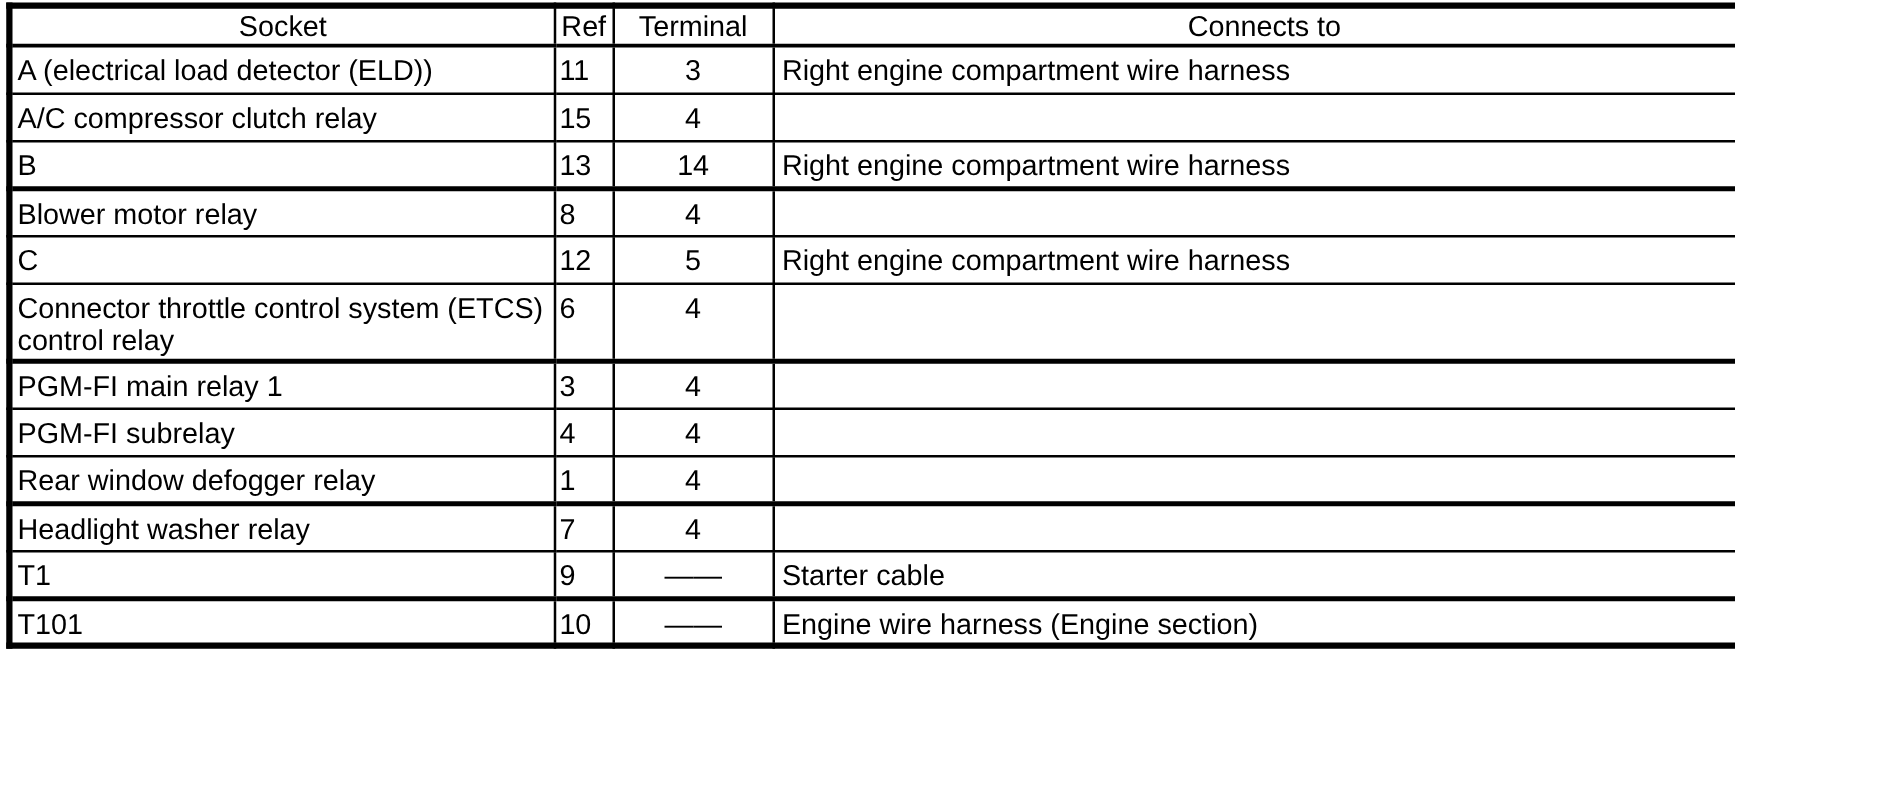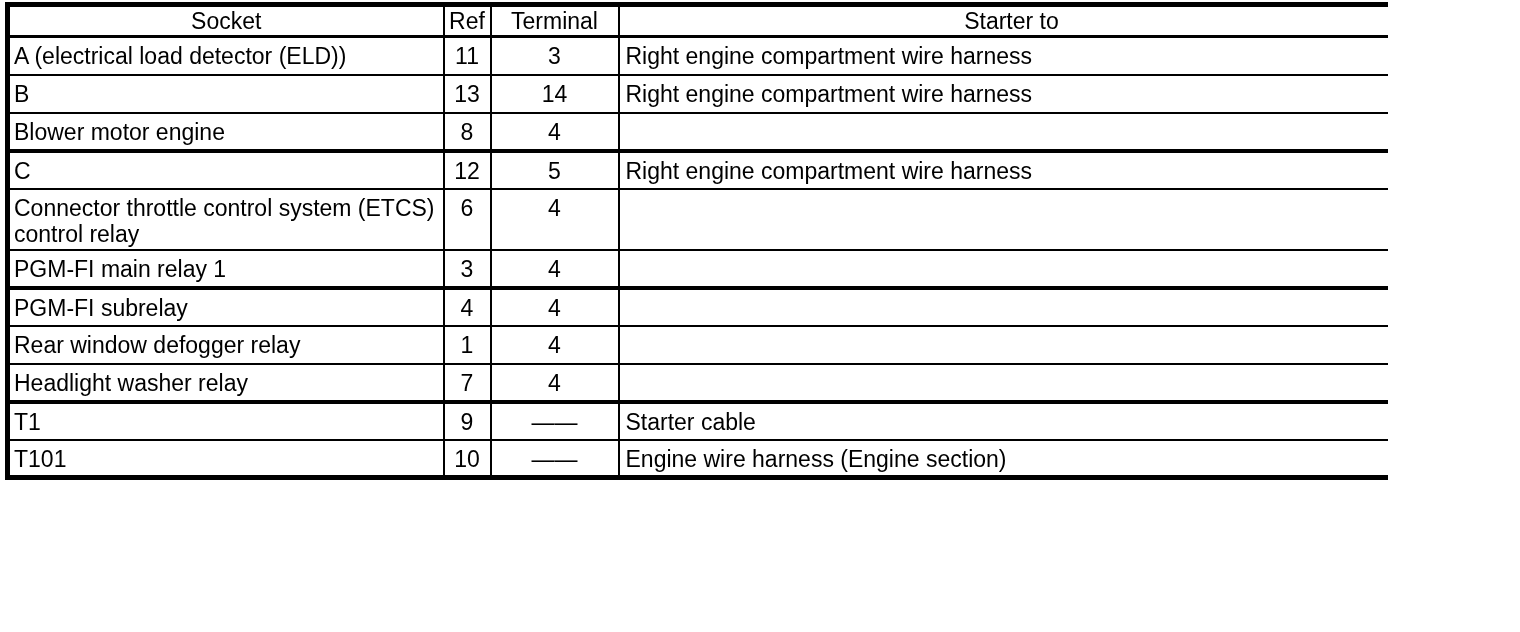--- a/index.html
+++ b/index.html
@@ -85,7 +85,7 @@
         <th>Socket</th>
         <th>Ref</th>
         <th>Terminal</th>
-        <th>Starter to</th>
+        <th>Connects to</th>
         <th>Blower</th>
       </tr>
     </thead>

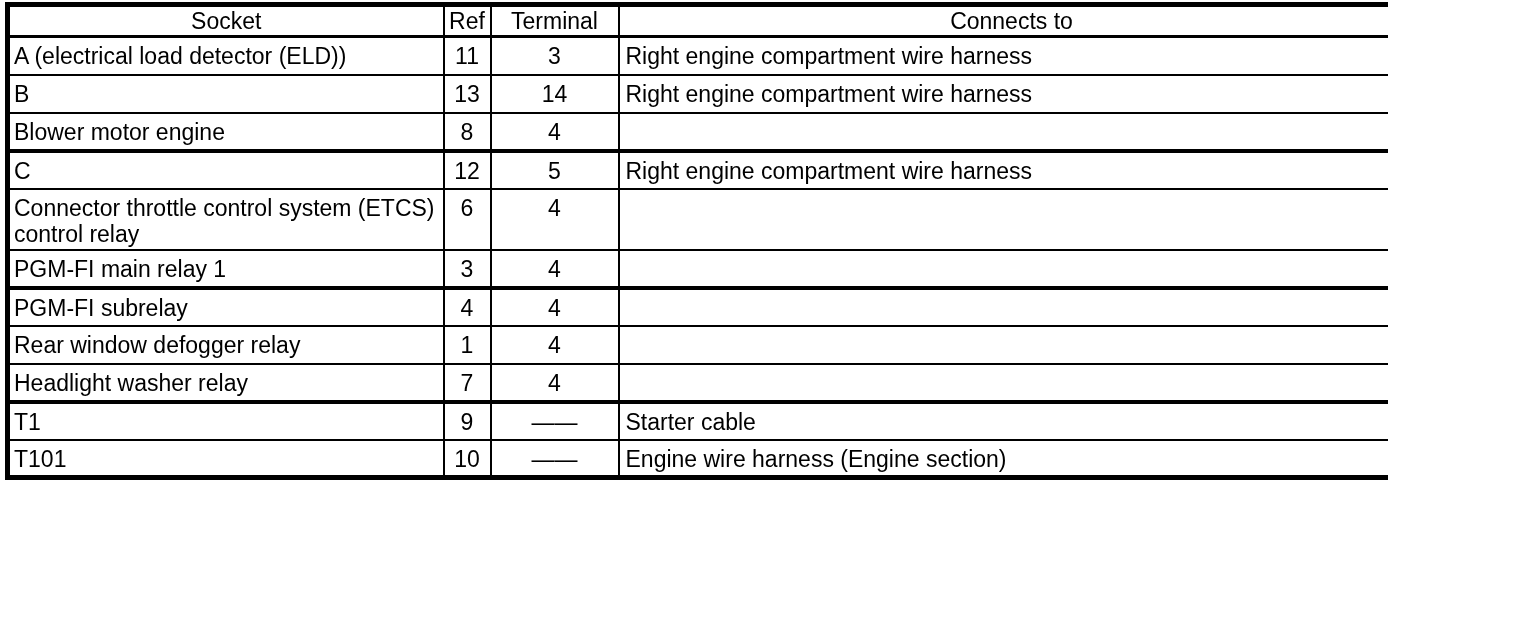--- a/index.html
+++ b/index.html
@@ -54,7 +54,7 @@
     padding: 5px 3px 2px 3px;
   }
   td.c-socket   { text-align: left;  padding-left: 4px; }
-  td.c-ref      { text-align: center; }
+  td.c-ref      { }
   td.c-terminal { text-align: center; }
   td.c-connects { text-align: left;  padding-left: 6px; }
   td.c-notes    { text-align: center; font-size: 21px; }

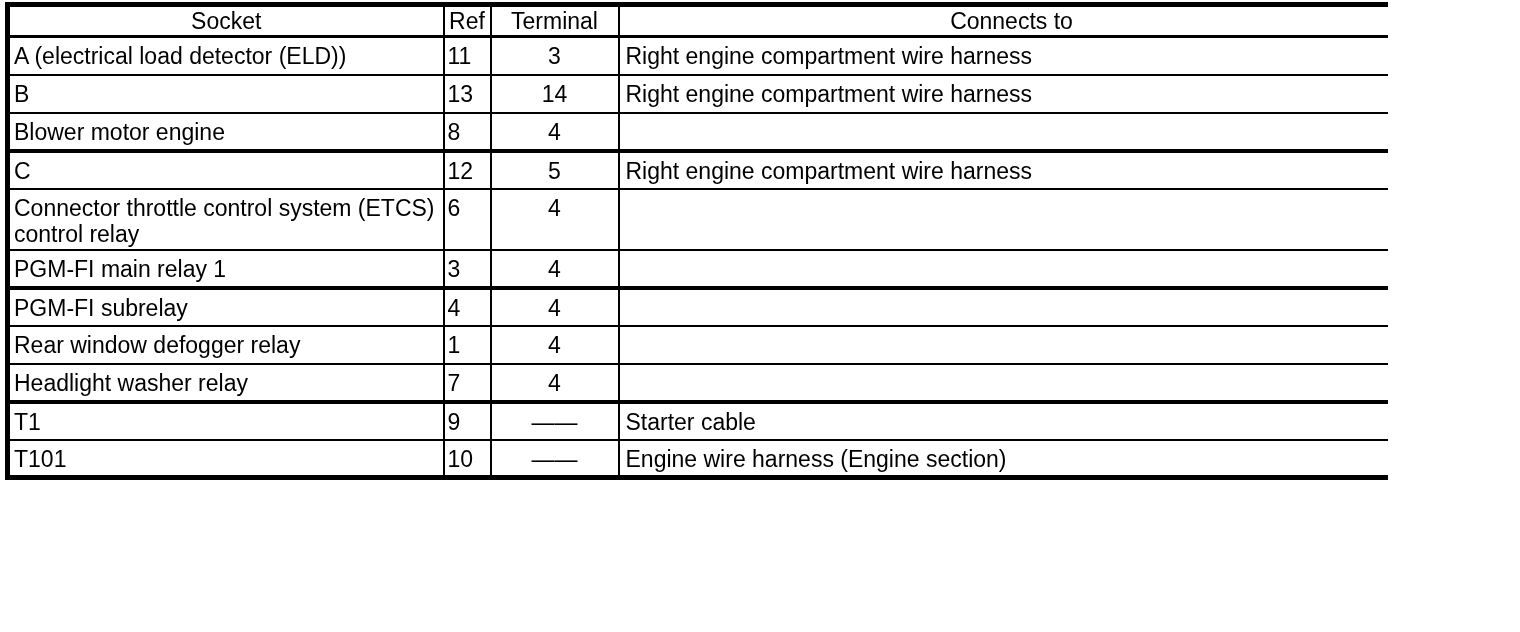--- a/index.html
+++ b/index.html
@@ -98,6 +98,13 @@
     <td class="c-notes"></td>
   </tr>
         <tr>
+    <td class="c-socket">A/C compressor clutch relay</td>
+    <td class="c-ref">15</td>
+    <td class="c-terminal">4</td>
+    <td class="c-connects"></td>
+    <td class="c-notes"></td>
+  </tr>
+        <tr>
     <td class="c-socket">B</td>
     <td class="c-ref">13</td>
     <td class="c-terminal">14</td>

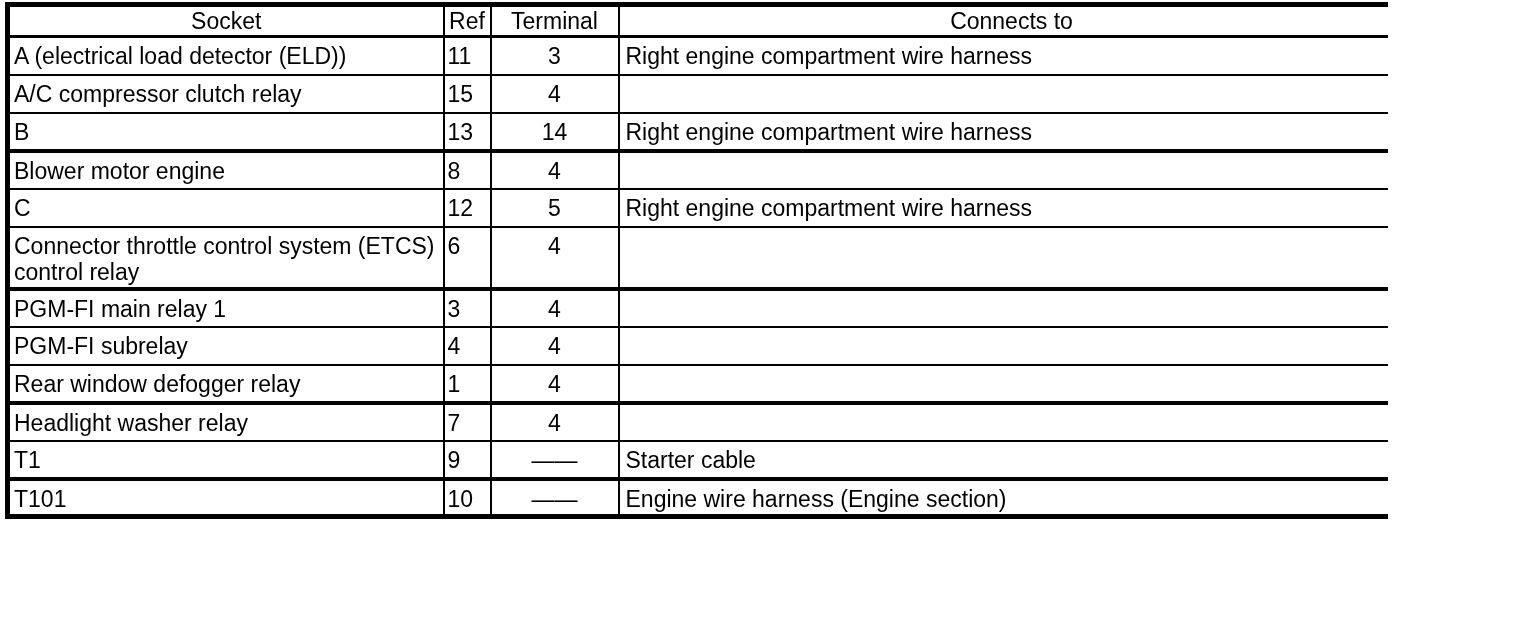--- a/index.html
+++ b/index.html
@@ -112,7 +112,7 @@
     <td class="c-notes"></td>
   </tr>
         <tr>
-    <td class="c-socket">Blower motor engine</td>
+    <td class="c-socket">Blower motor relay</td>
     <td class="c-ref">8</td>
     <td class="c-terminal">4</td>
     <td class="c-connects"></td>

